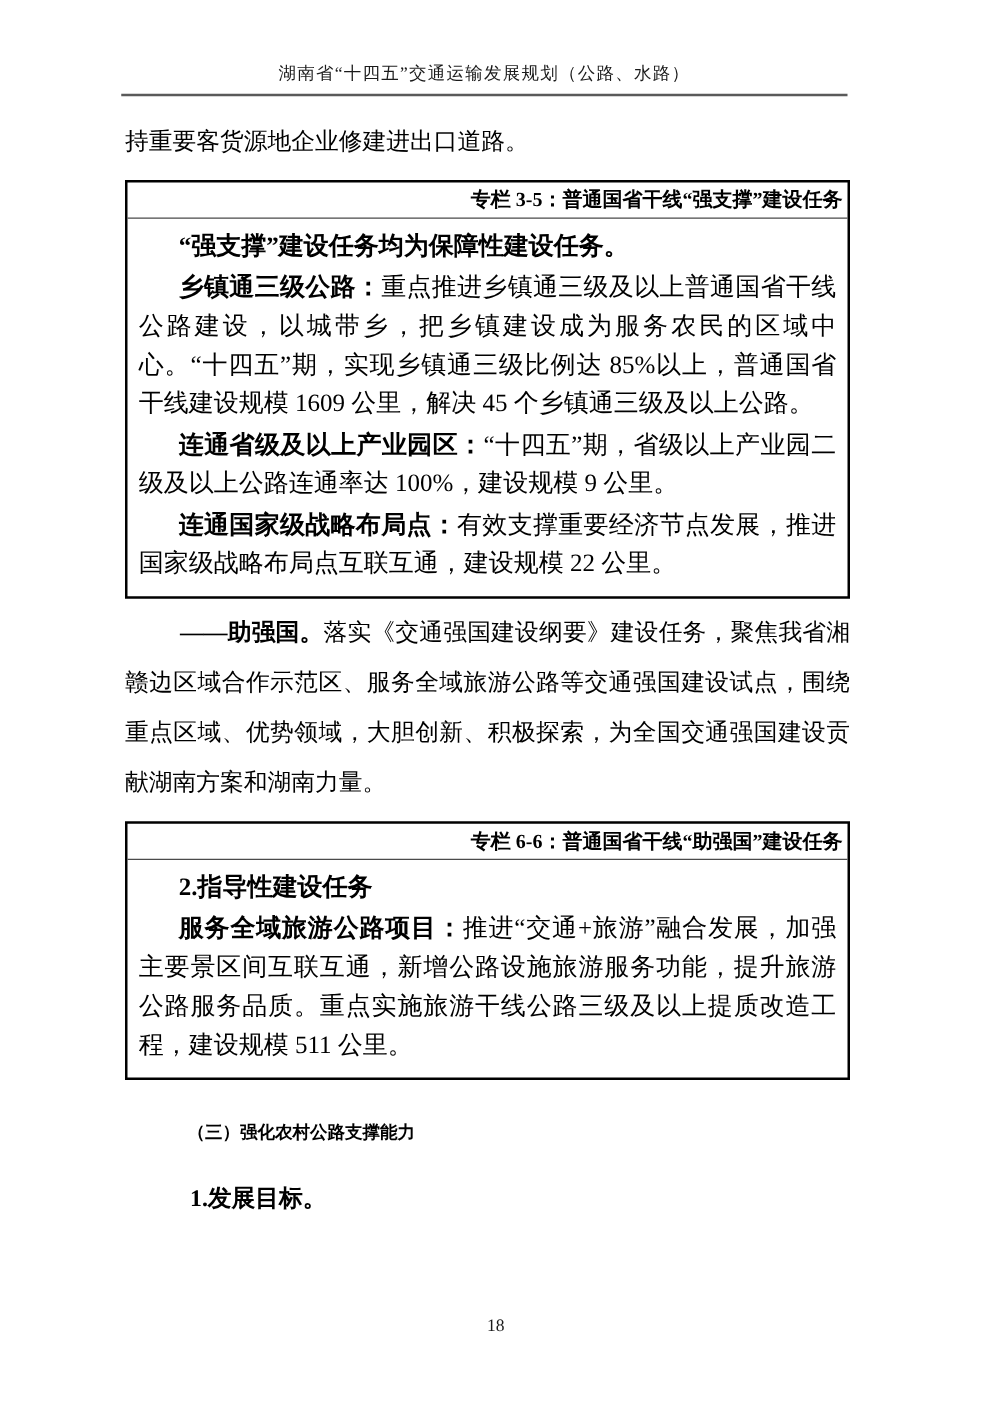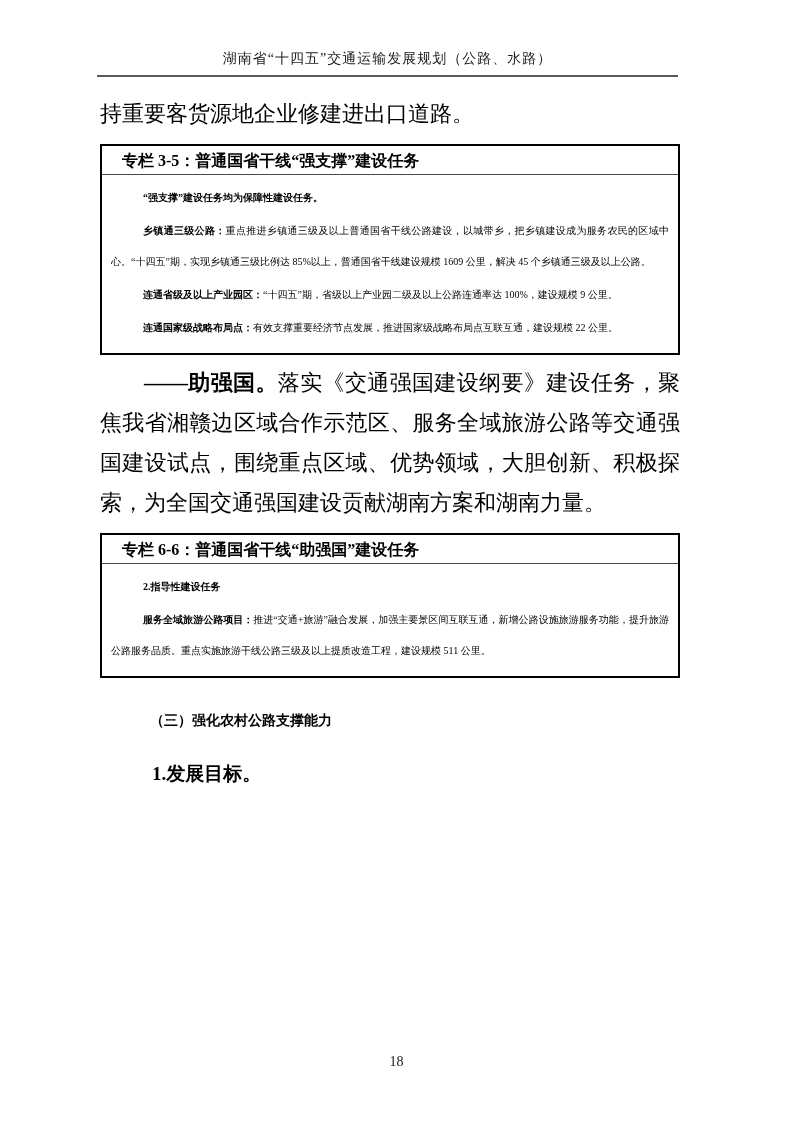--- a/index.html
+++ b/index.html
@@ -31,7 +31,7 @@
     width: 580px;
   }
   .body-text {
-    font-size: 22px;
+    font-size: 19px;
     line-height: 40px;
     margin: 0;
     text-align: justify;

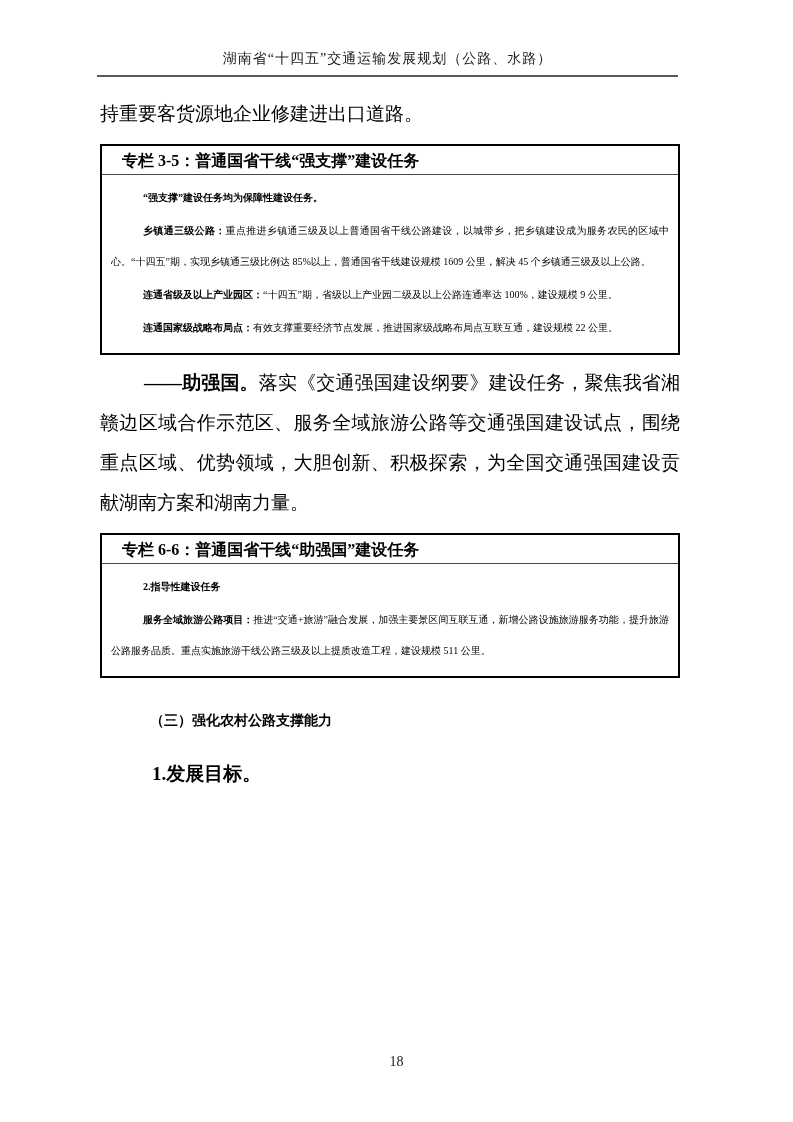--- a/index.html
+++ b/index.html
@@ -47,7 +47,7 @@
   .box-title {
     font-size: 16px;
     font-weight: bold;
-    text-align: left;
+    text-align: right;
     line-height: 21px;
     padding: 4px 4px 3px 20px;
     border-bottom: 1px solid #4a4a4a;

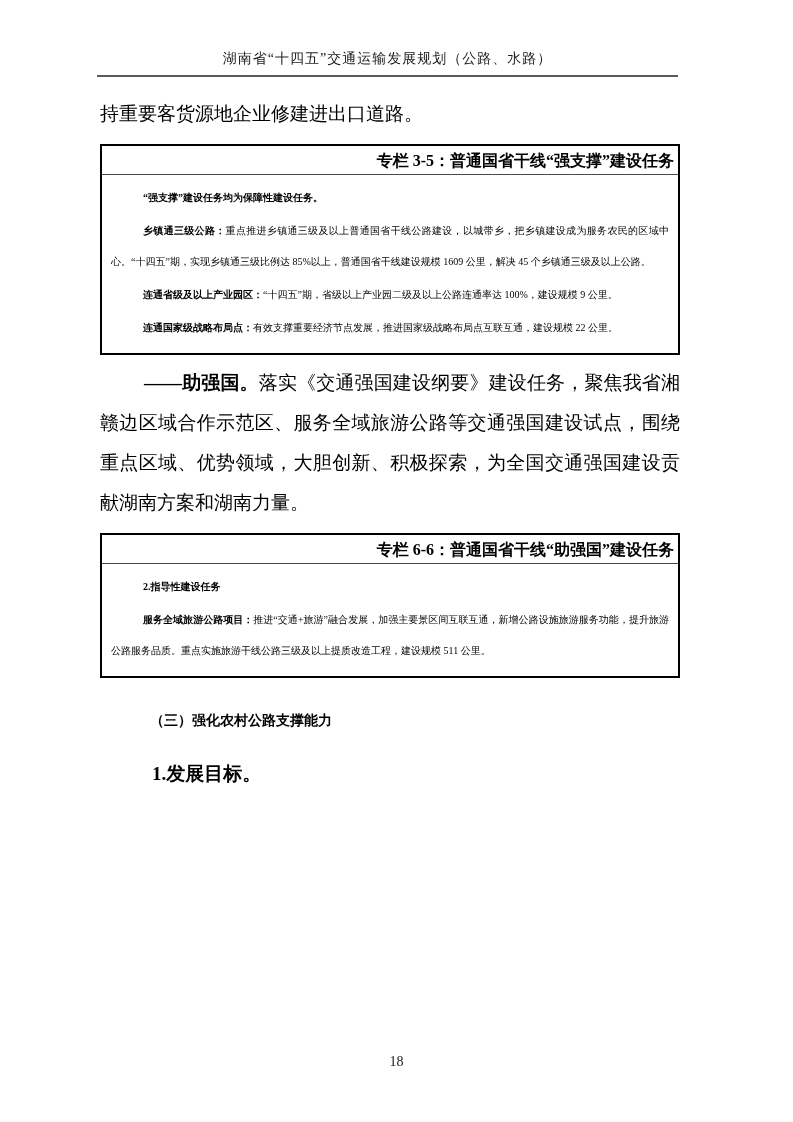--- a/index.html
+++ b/index.html
@@ -54,7 +54,7 @@
   }
   .box-body { padding: 5px 9px 8px 9px; }
   .box-para {
-    font-size: 10px;
+    font-size: 20px;
     line-height: 31px;
     margin: 2px 0;
     text-align: justify;

